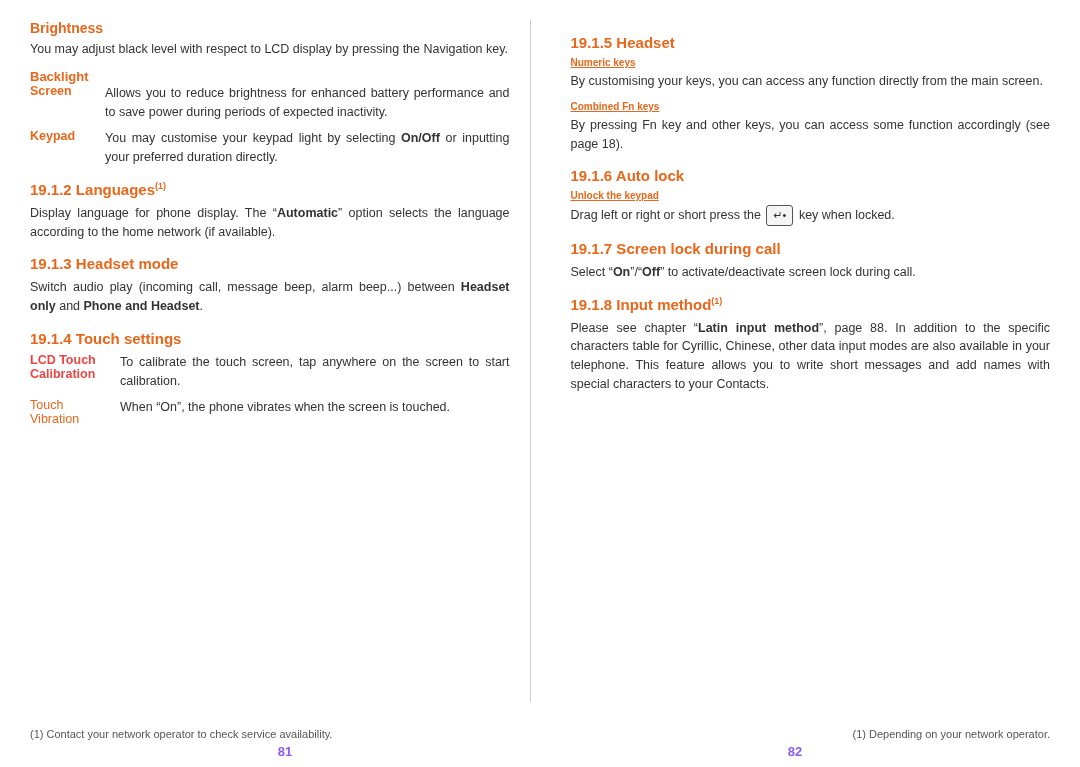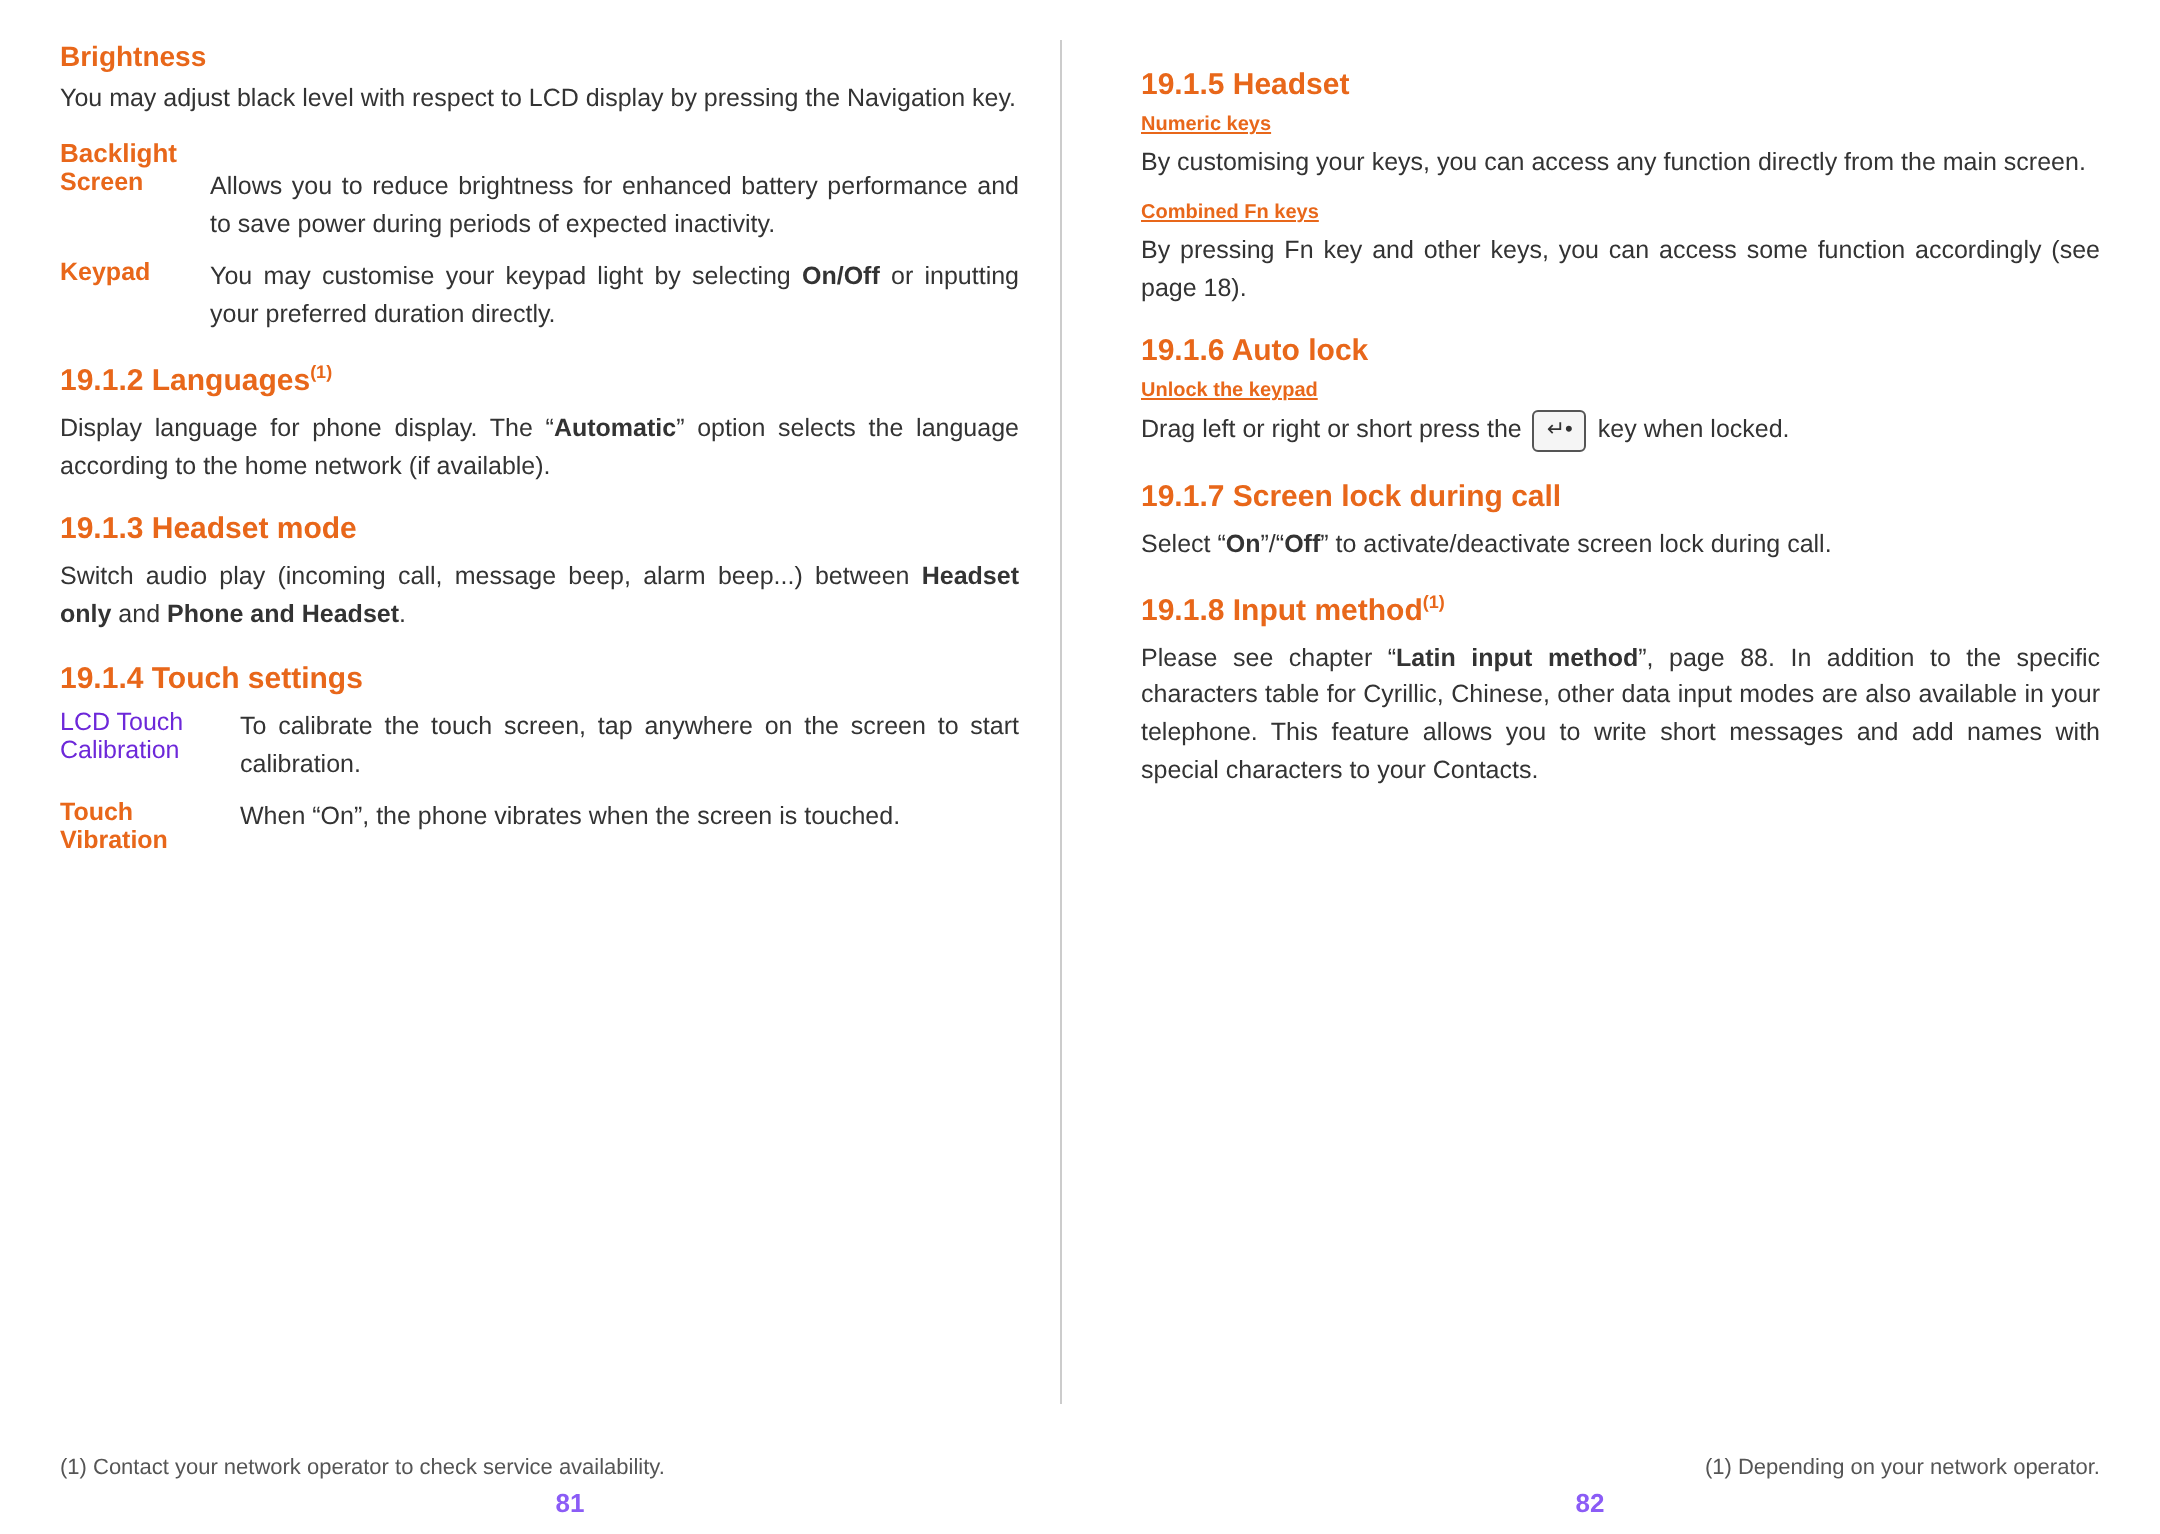--- a/index.html
+++ b/index.html
@@ -170,7 +170,7 @@
 
       <div class="two-col-row">
         <div class="two-col-label" style="min-width:80px;">
-          <span style="color:#6d28d9;font-weight:normal;">LCD Touch<br>Calibration</span>
+          <span style="color:#ef4444;font-weight:bold;">LCD Touch<br>Calibration</span>
         </div>
         <div class="two-col-value">To calibrate the touch screen, tap anywhere on the screen to start calibration.</div>
       </div>

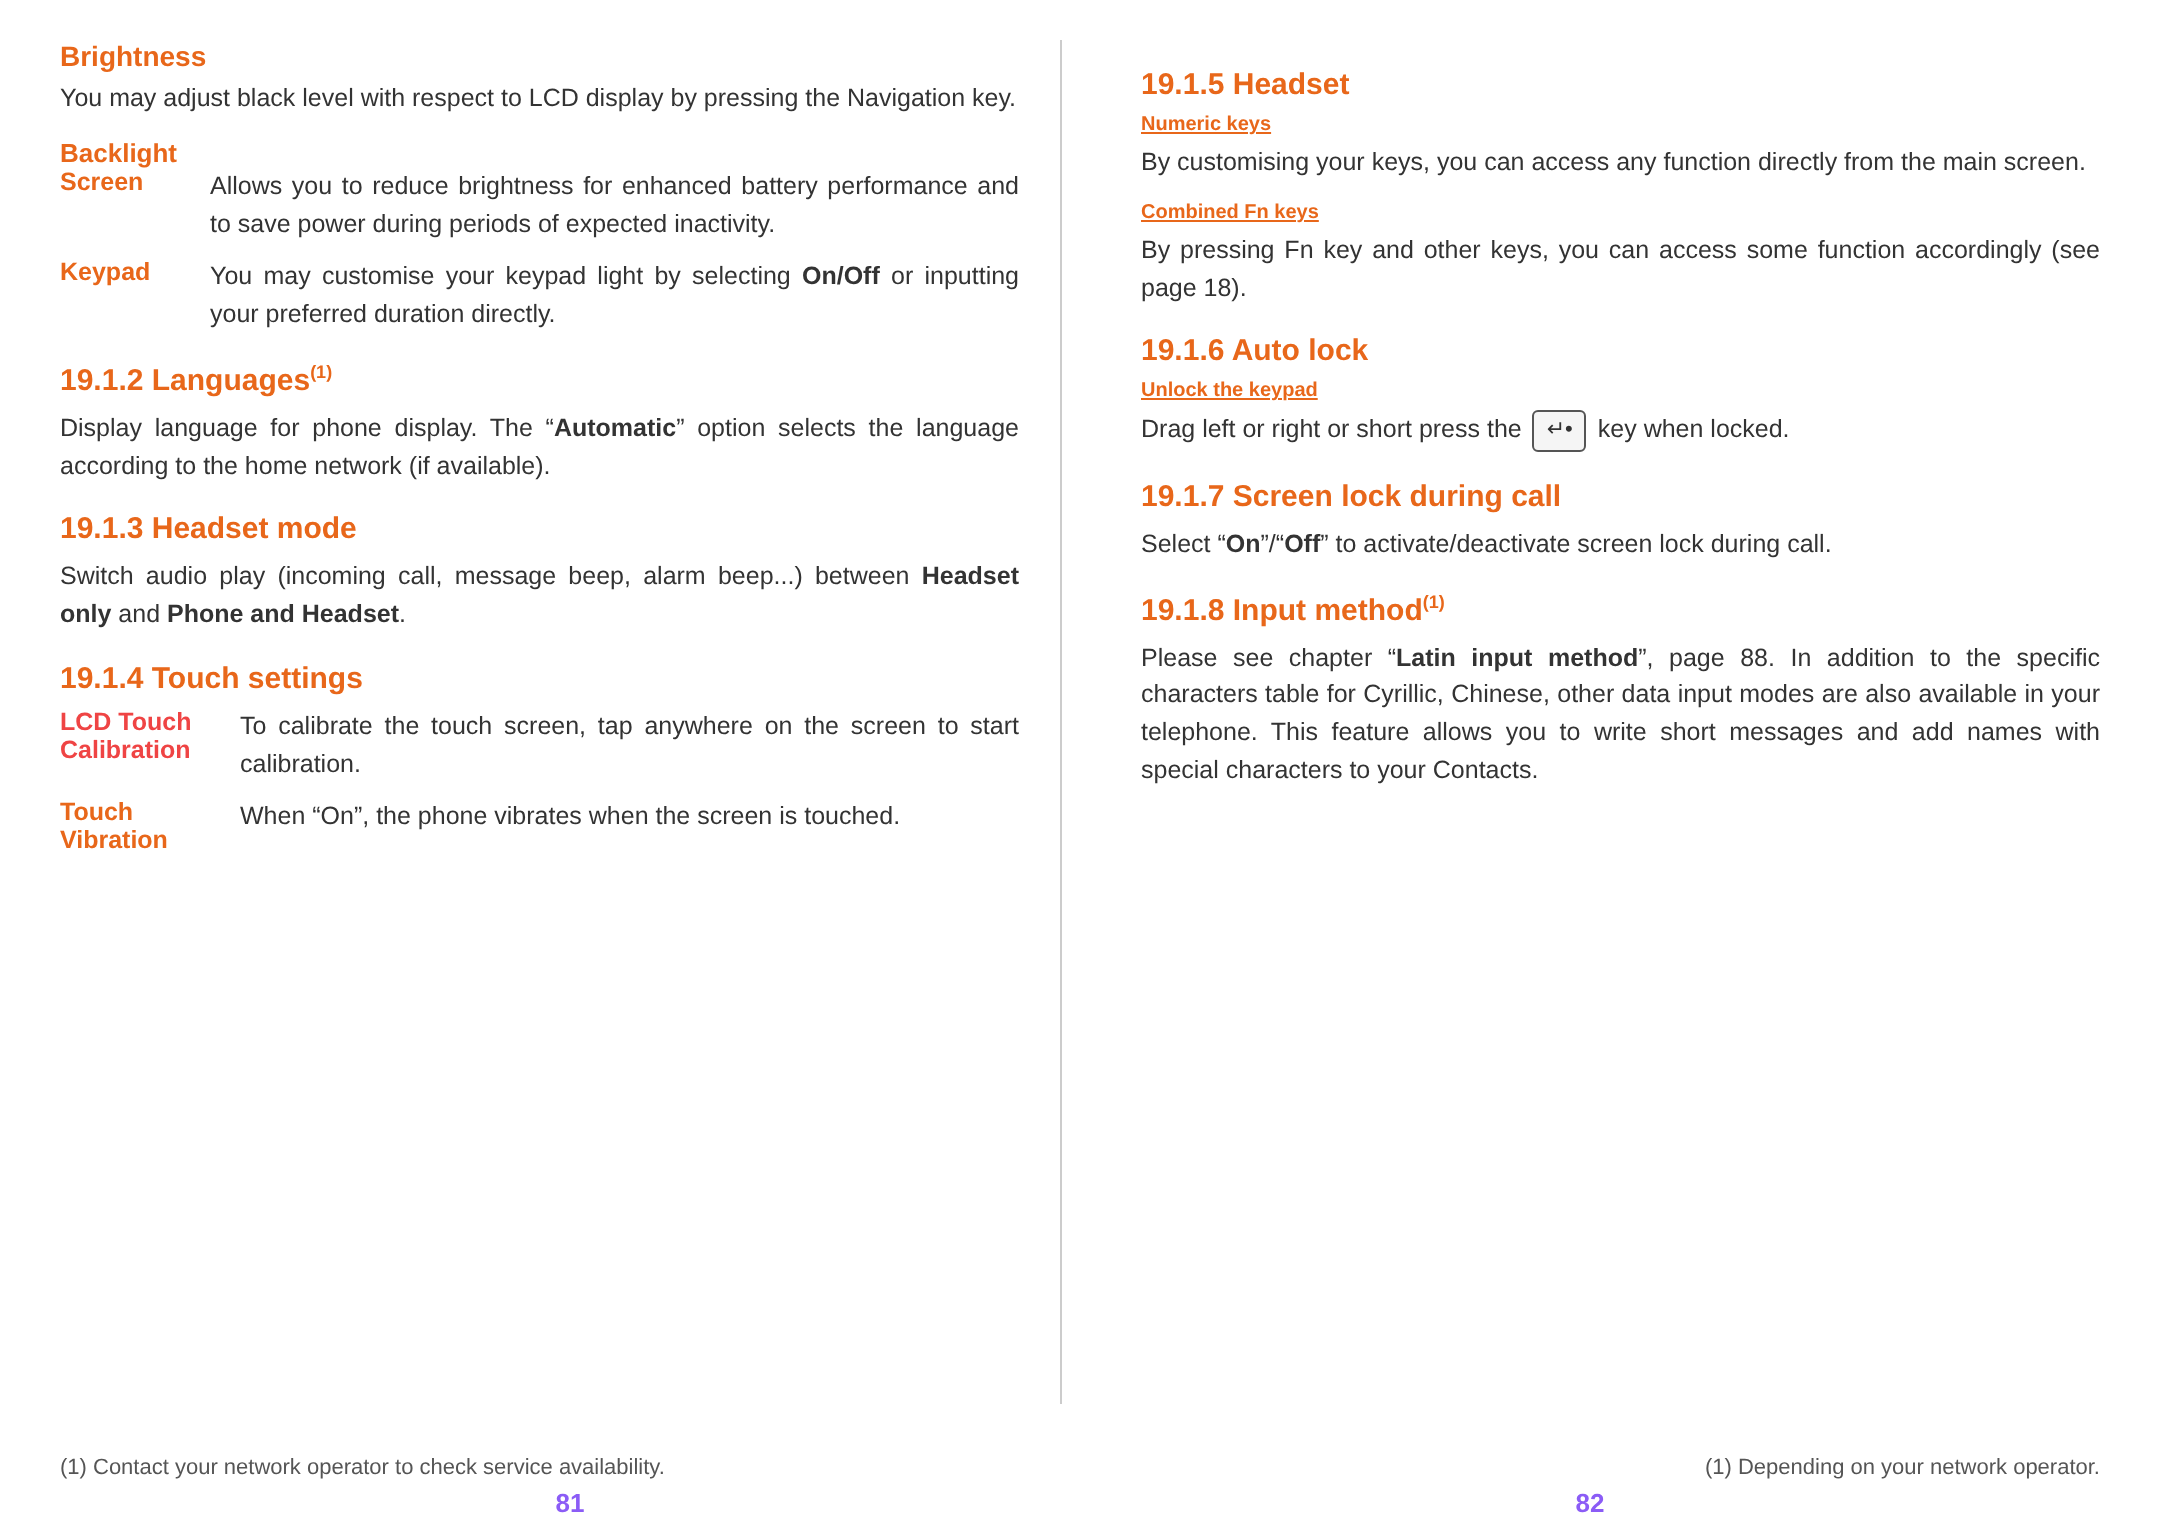--- a/index.html
+++ b/index.html
@@ -177,7 +177,7 @@
 
       <div class="two-col-row mb-med">
         <div class="two-col-label" style="min-width:80px;">
-          <span style="color:#e8671a;font-weight:bold;">Touch<br>Vibration</span>
+          <span style="color:#e8671a;font-weight:normal;">Touch<br>Vibration</span>
         </div>
         <div class="two-col-value">When “On”, the phone vibrates when the screen is touched.</div>
       </div>

